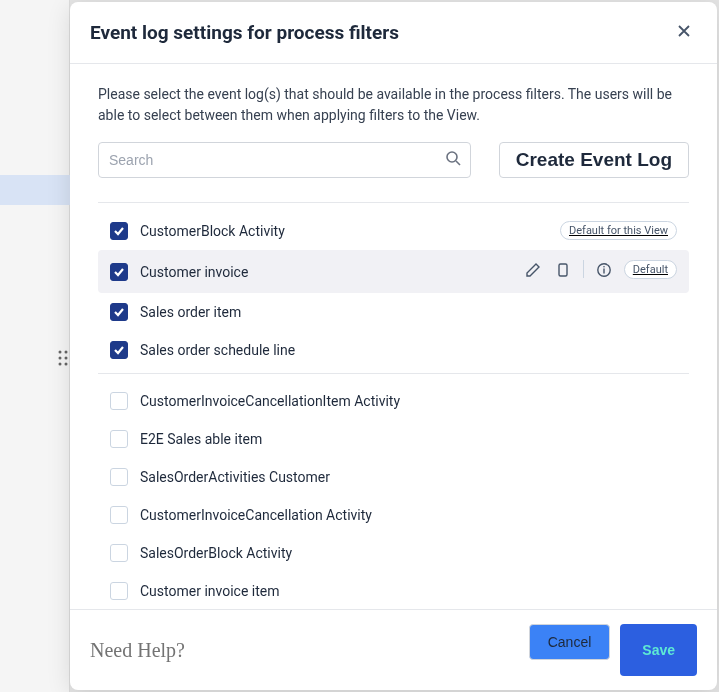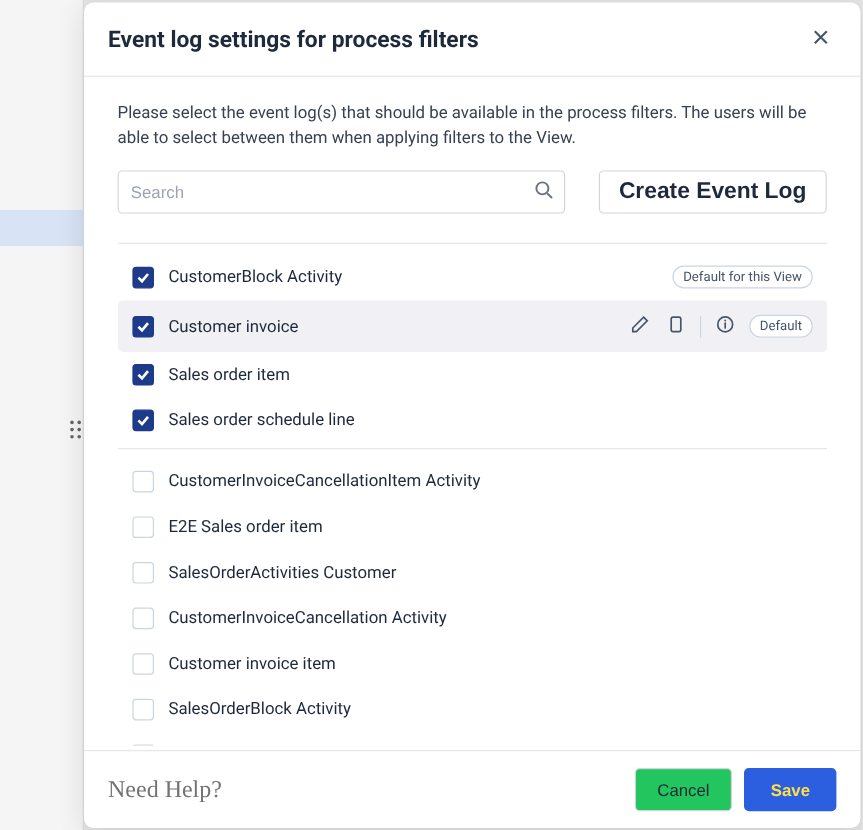--- a/index.html
+++ b/index.html
@@ -150,8 +150,9 @@
     }
     .row-actions {
       display: flex;
-      align-items: center;
+      align-items: flex-start;
       gap: 10px;
+      text-decoration: underline;
     }
     .icon-btn {
       background: transparent;

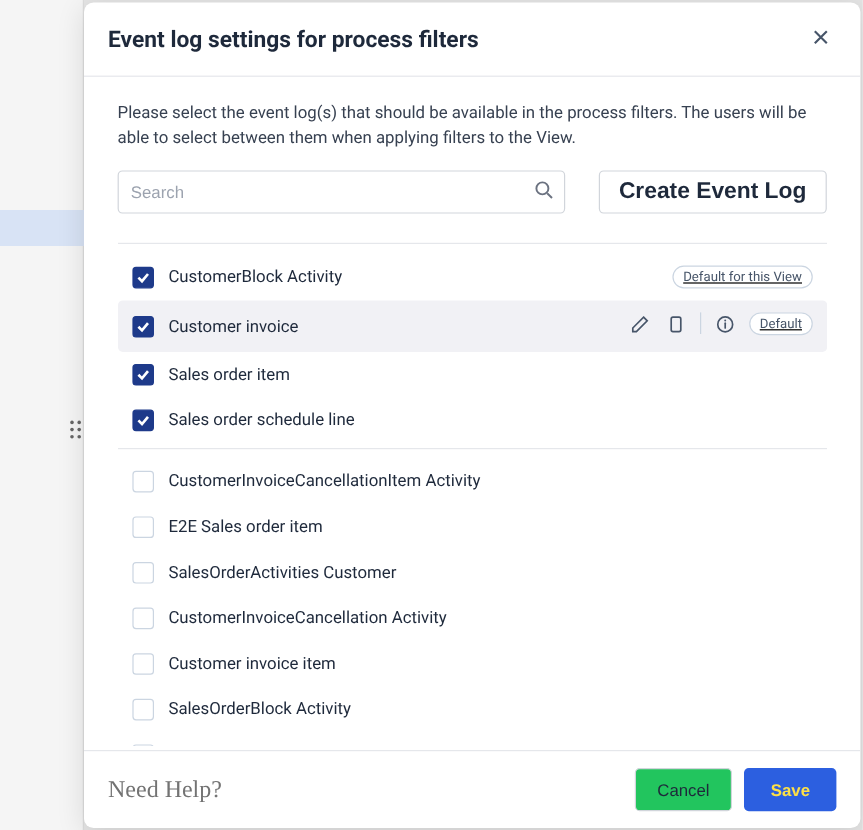--- a/index.html
+++ b/index.html
@@ -320,7 +320,7 @@
         </div>
         <div class="log-item">
           <div class="chk"></div>
-          <span class="log-label">E2E Sales order item</span>
+          <span class="log-label">E2E Sales able item</span>
         </div>
         <div class="log-item">
           <div class="chk"></div>

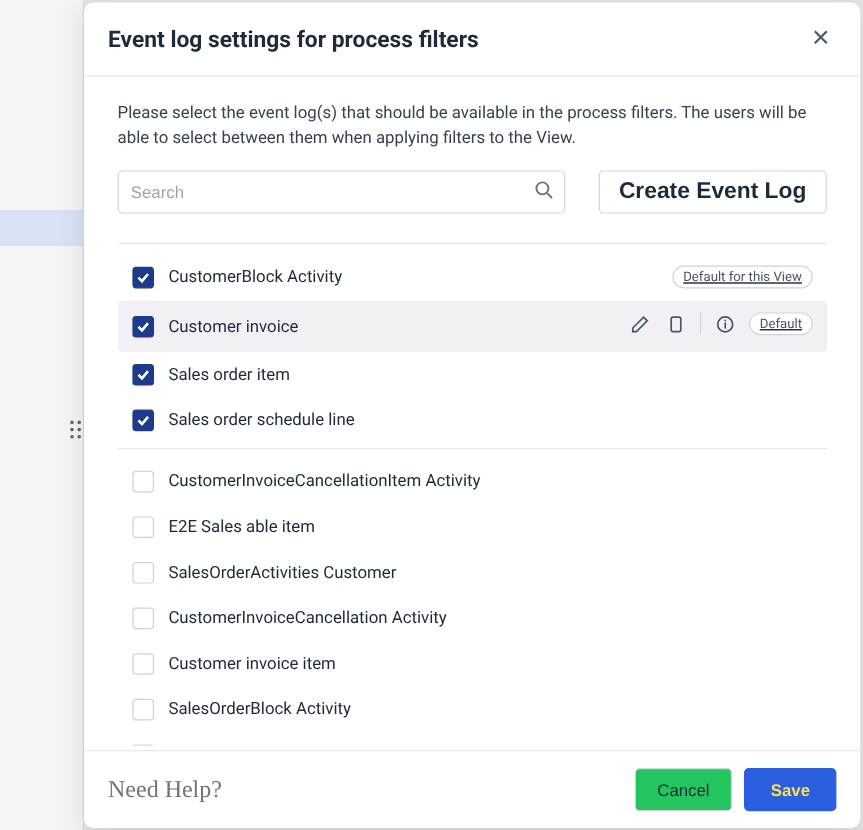--- a/index.html
+++ b/index.html
@@ -332,11 +332,11 @@
         </div>
         <div class="log-item">
           <div class="chk"></div>
+          <span class="log-label">SalesOrderBlock Activity</span>
+        </div>
+        <div class="log-item">
+          <div class="chk"></div>
           <span class="log-label">Customer invoice item</span>
-        </div>
-        <div class="log-item">
-          <div class="chk"></div>
-          <span class="log-label">SalesOrderBlock Activity</span>
         </div>
         <div class="log-item">
           <div class="chk"></div>

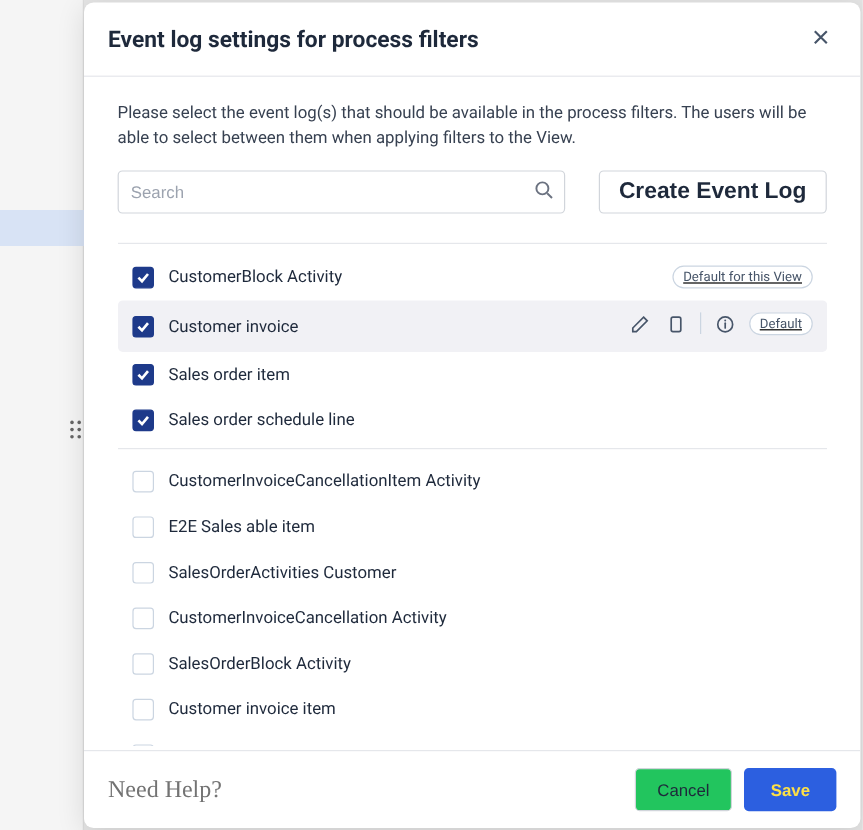--- a/index.html
+++ b/index.html
@@ -192,7 +192,7 @@
       height: 36px;
       padding: 0 18px;
       border: 1px solid #d1d5db;
-      background: #22c55e;
+      background: #3b82f6;
       border-radius: 4px;
       font-size: 14px;
       color: #1e293b;

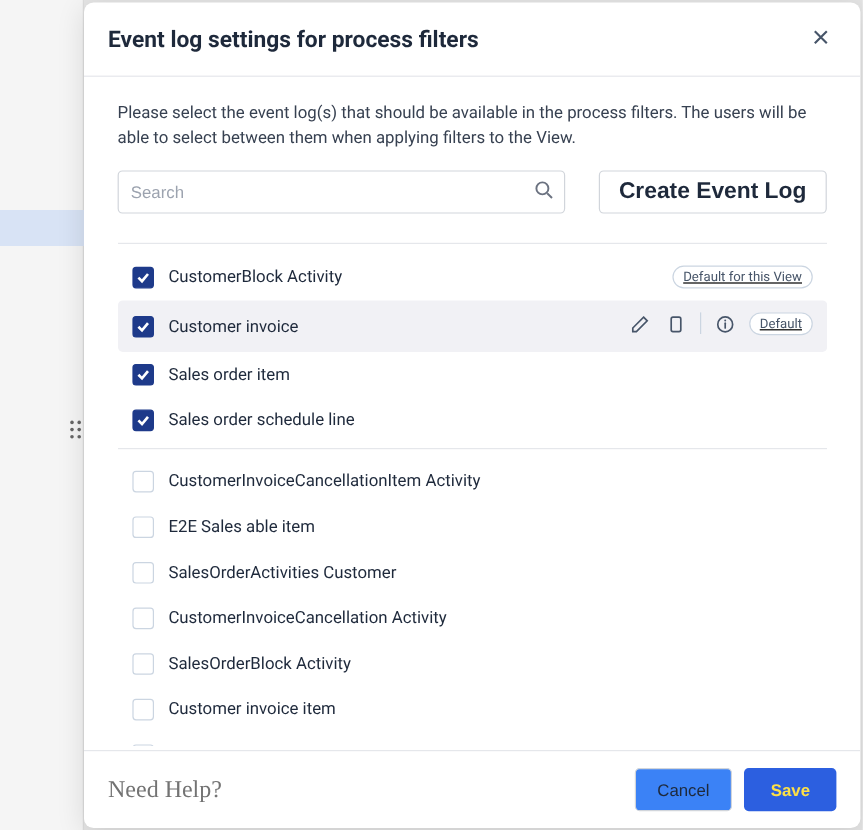--- a/index.html
+++ b/index.html
@@ -200,14 +200,14 @@
       text-align: right;
     }
     .btn-save {
-      height: 36px;
+      height: 52px;
       padding: 0 22px;
       border: none;
       background: #2c5fe0;
       border-radius: 4px;
       font-size: 14px;
       font-weight: 600;
-      color: #fde047;
+      color: #5eead4;
       cursor: pointer;
     }
   </style>

